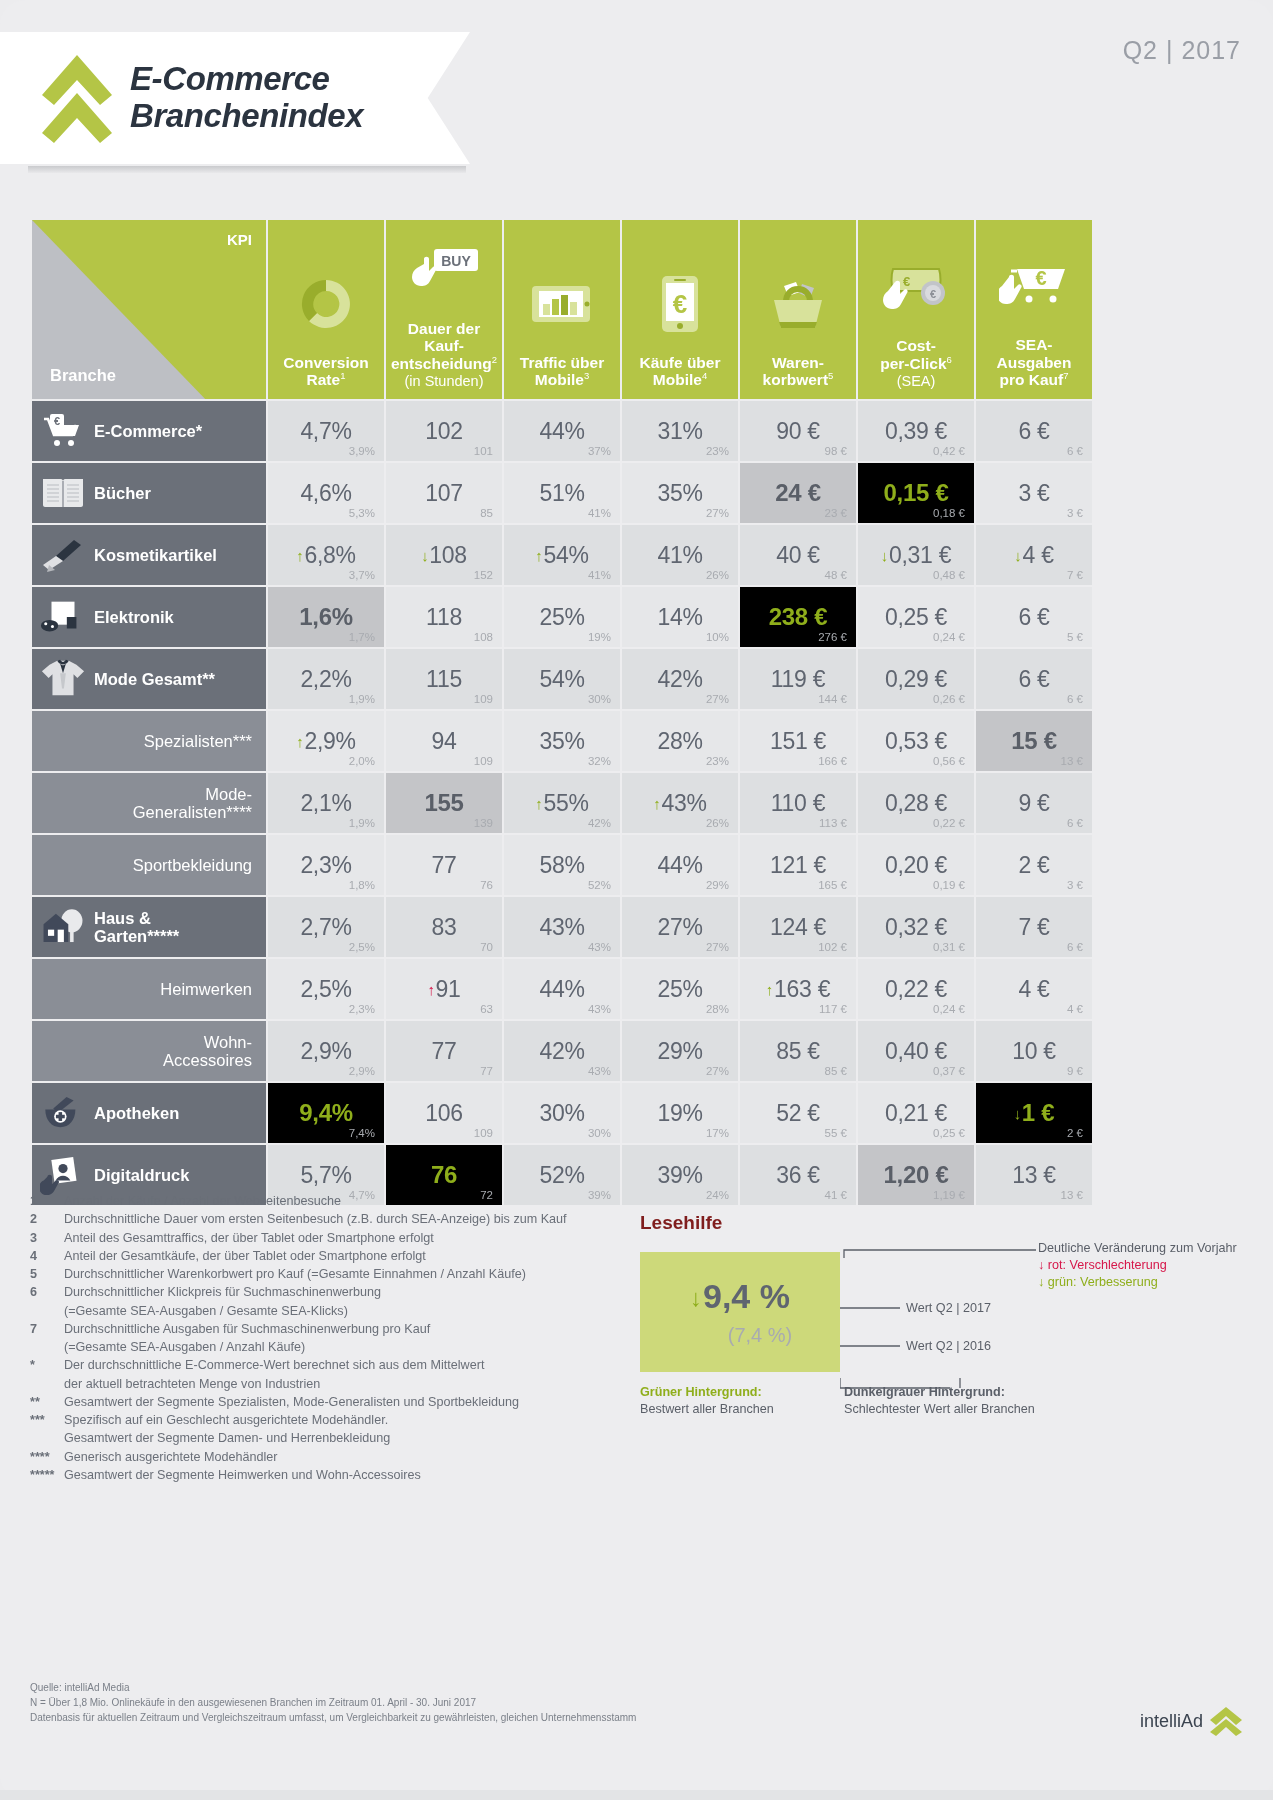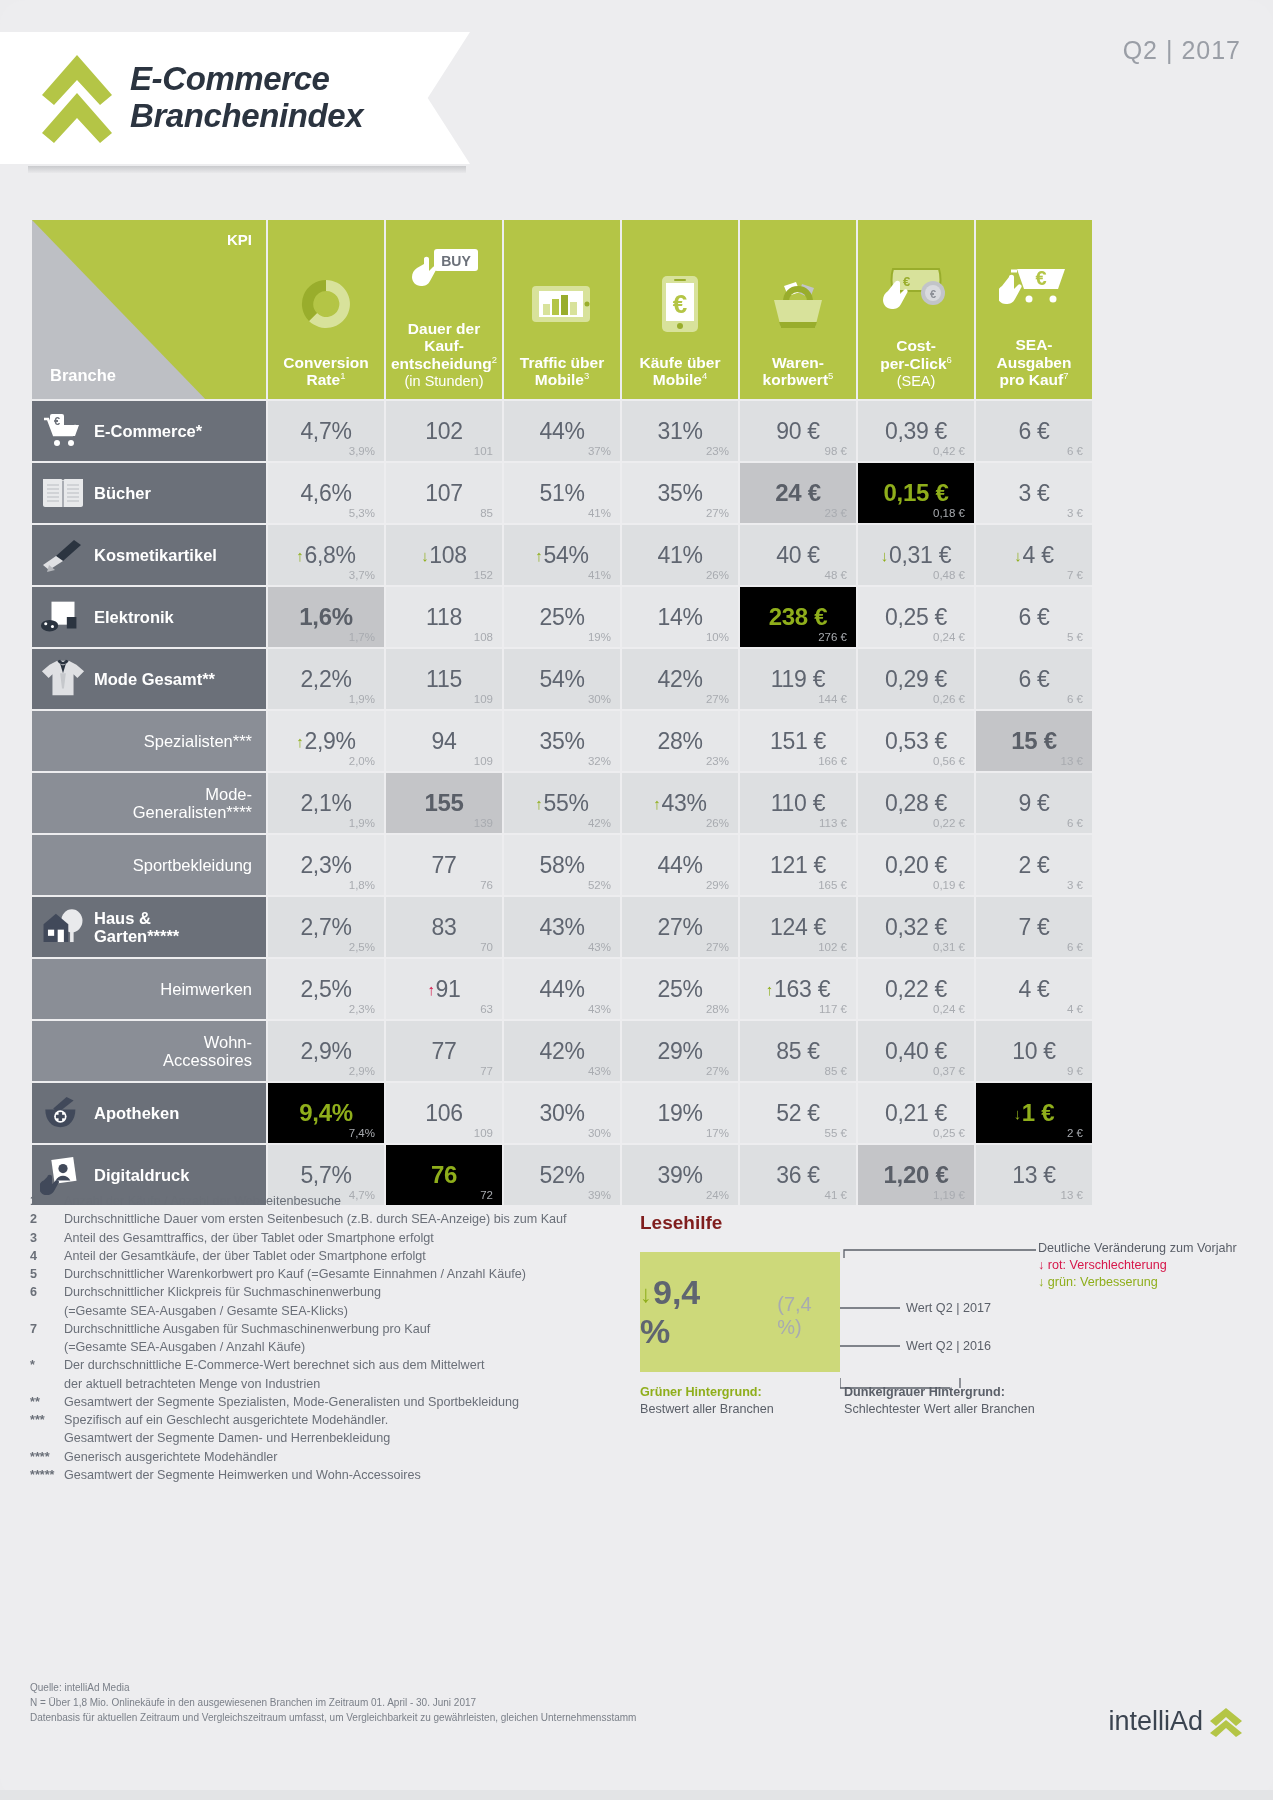--- a/index.html
+++ b/index.html
@@ -109,7 +109,7 @@
   .lh-body { position:relative; height:170px; }
   .lh-box {
     position:absolute; left:0; top:8px; width:200px; height:120px;
-    background:#cdd97a; display:flex; flex-direction:row;
+    background:#cdd97a; display:flex; flex-direction:column;
     align-items:center; justify-content:center;
   }
   .lh-big { font-size:34px; font-weight:bold; color:#5f6570; }

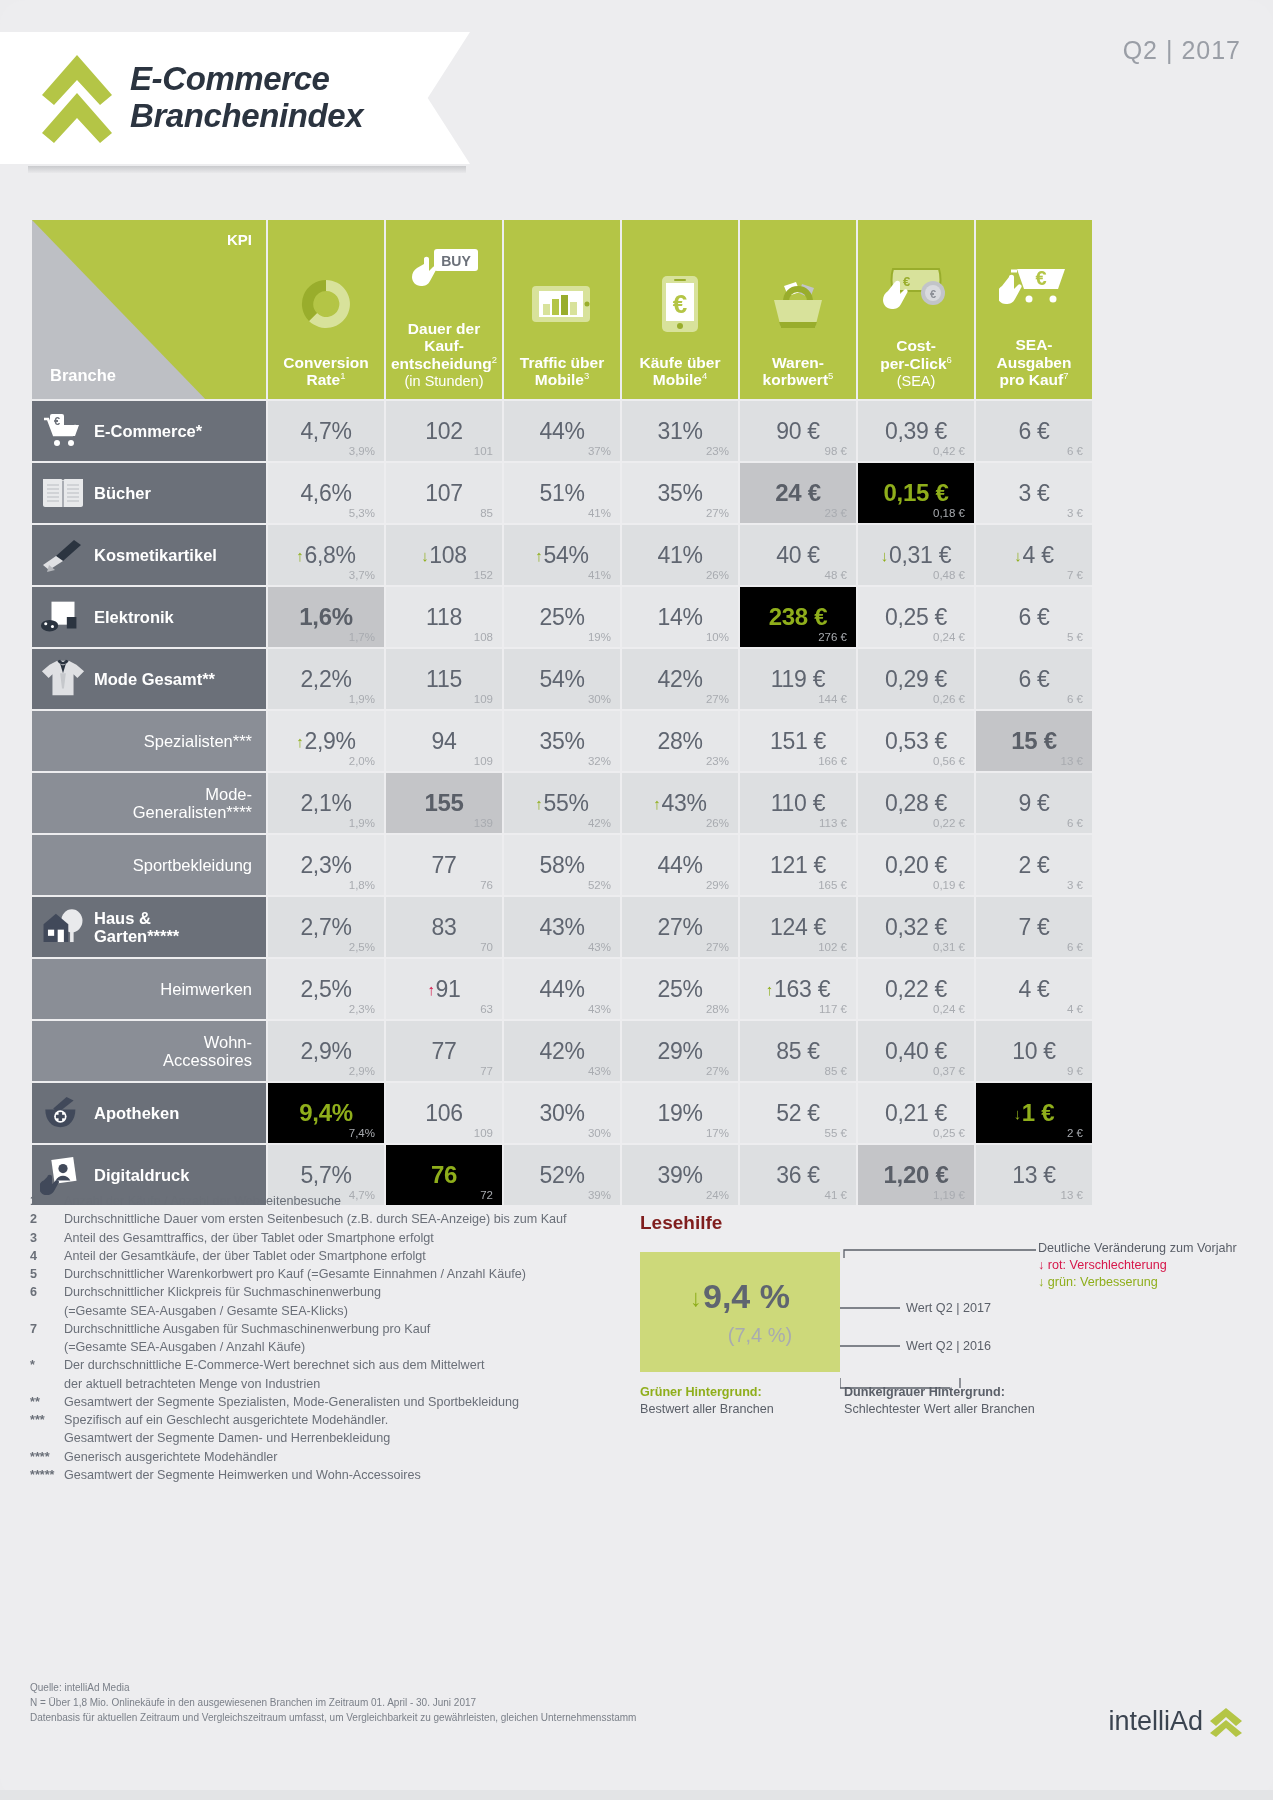--- a/index.html
+++ b/index.html
@@ -129,7 +129,7 @@
     position:absolute; left:30px; top:1680px; font-size:10px; color:#7b8089; line-height:1.5;
   }
   .brand { position:absolute; right:30px; top:1706px; display:flex; align-items:center; gap:6px;}
-  .brand-name { font-size:27px; color:#3b4450; }
+  .brand-name { font-size:18px; color:#3b4450; }
   .brand-chev { width:34px; height:30px; position:relative; }
   .bottom-rule{ position:absolute; left:0; bottom:0; width:100%; height:10px; background:#e3e4e6;}
 </style>

